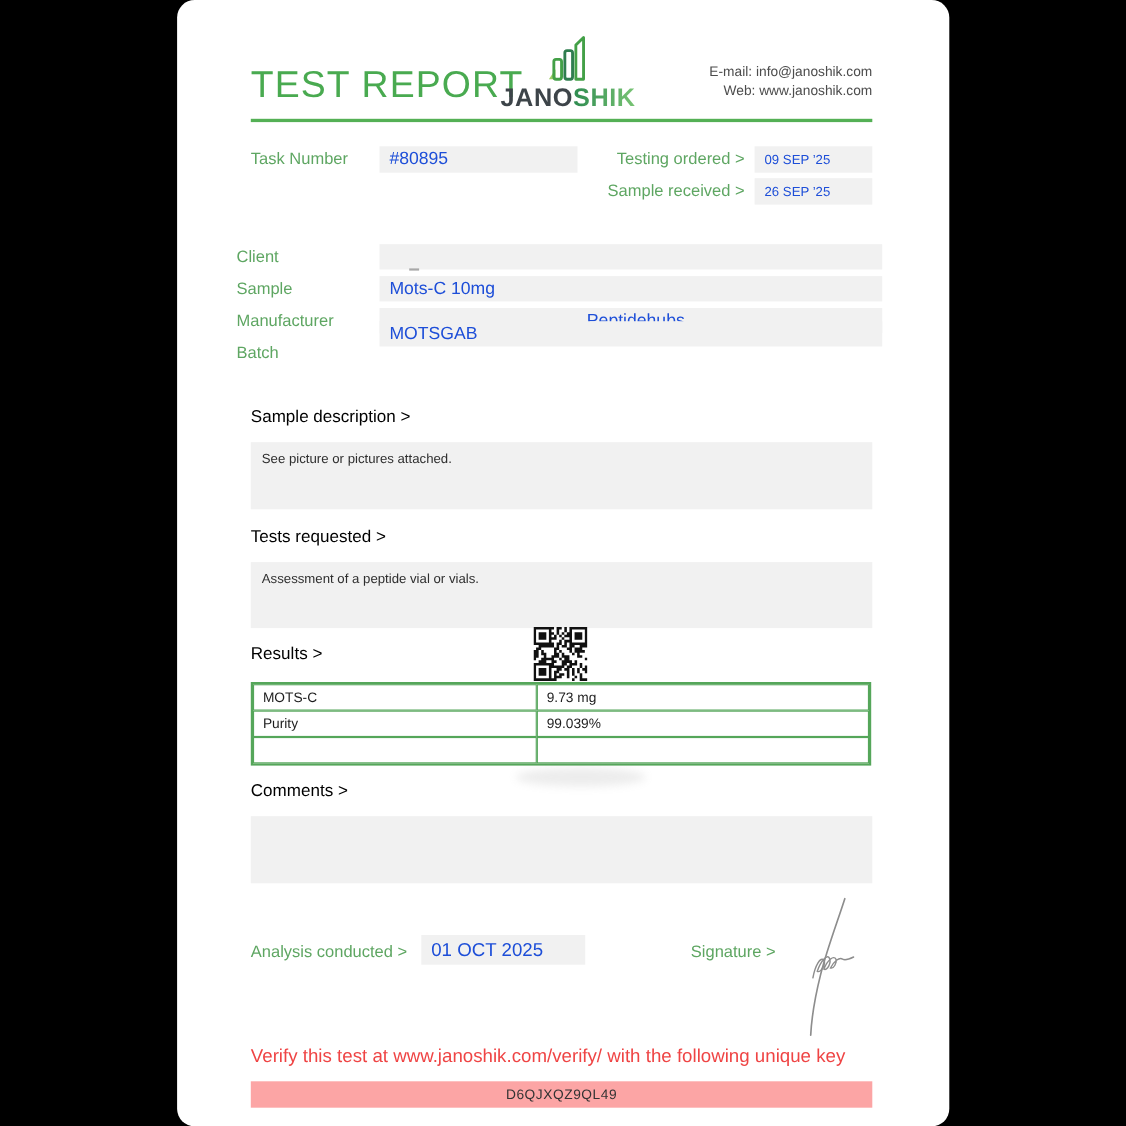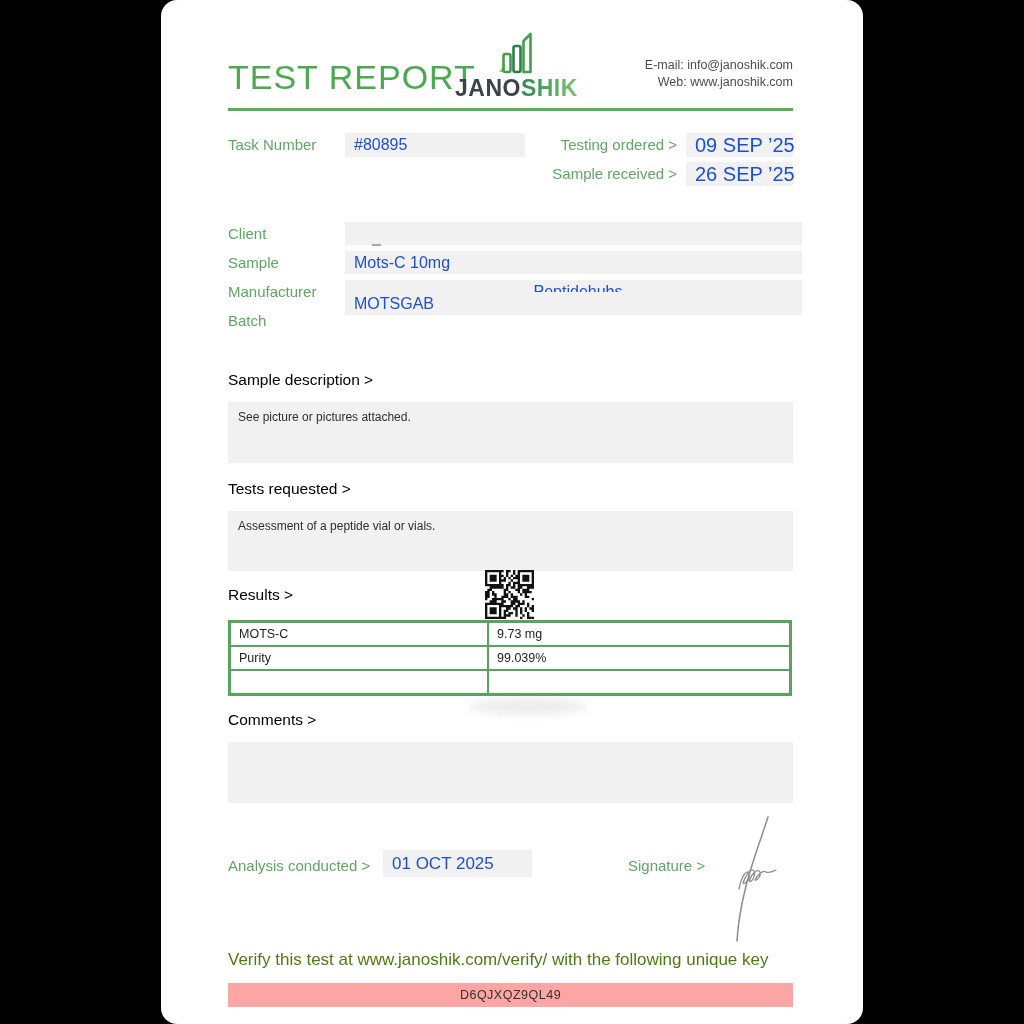--- a/index.html
+++ b/index.html
@@ -40,7 +40,7 @@
 
   .daterow{right:70px;height:24px;display:flex;align-items:center;gap:9px;}
   .daterow .glabel{line-height:24px;}
-  .datebox{width:98px;height:24px;font-size:20px;line-height:24px;padding-left:9px;white-space:nowrap;}
+  .datebox{width:98px;height:24px;font-size:12px;line-height:24px;padding-left:9px;white-space:nowrap;}
 
   .field-label{left:67px;line-height:23px;}
   .field-box{left:184px;width:448px;height:23px;font-size:16px;line-height:23px;padding-left:9px;white-space:nowrap;}

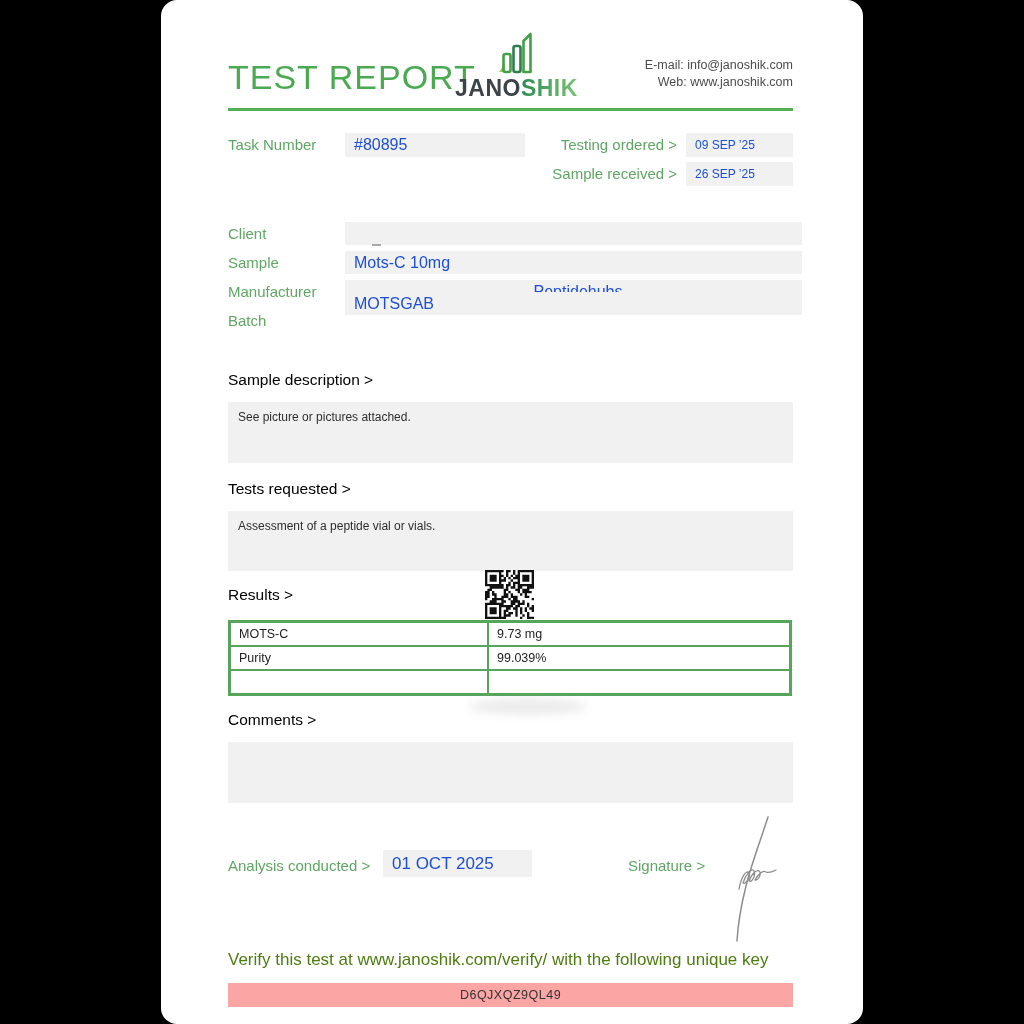--- a/index.html
+++ b/index.html
@@ -42,7 +42,7 @@
   .daterow .glabel{line-height:24px;}
   .datebox{width:98px;height:24px;font-size:12px;line-height:24px;padding-left:9px;white-space:nowrap;}
 
-  .field-label{left:67px;line-height:23px;}
+  .field-label{left:54px;line-height:23px;}
   .field-box{left:184px;width:448px;height:23px;font-size:16px;line-height:23px;padding-left:9px;white-space:nowrap;}
 
   .secbox{left:67px;width:565px;background:#f1f1f1;color:#2e2e2e;font-size:12px;padding:8px 10px;box-sizing:border-box;}

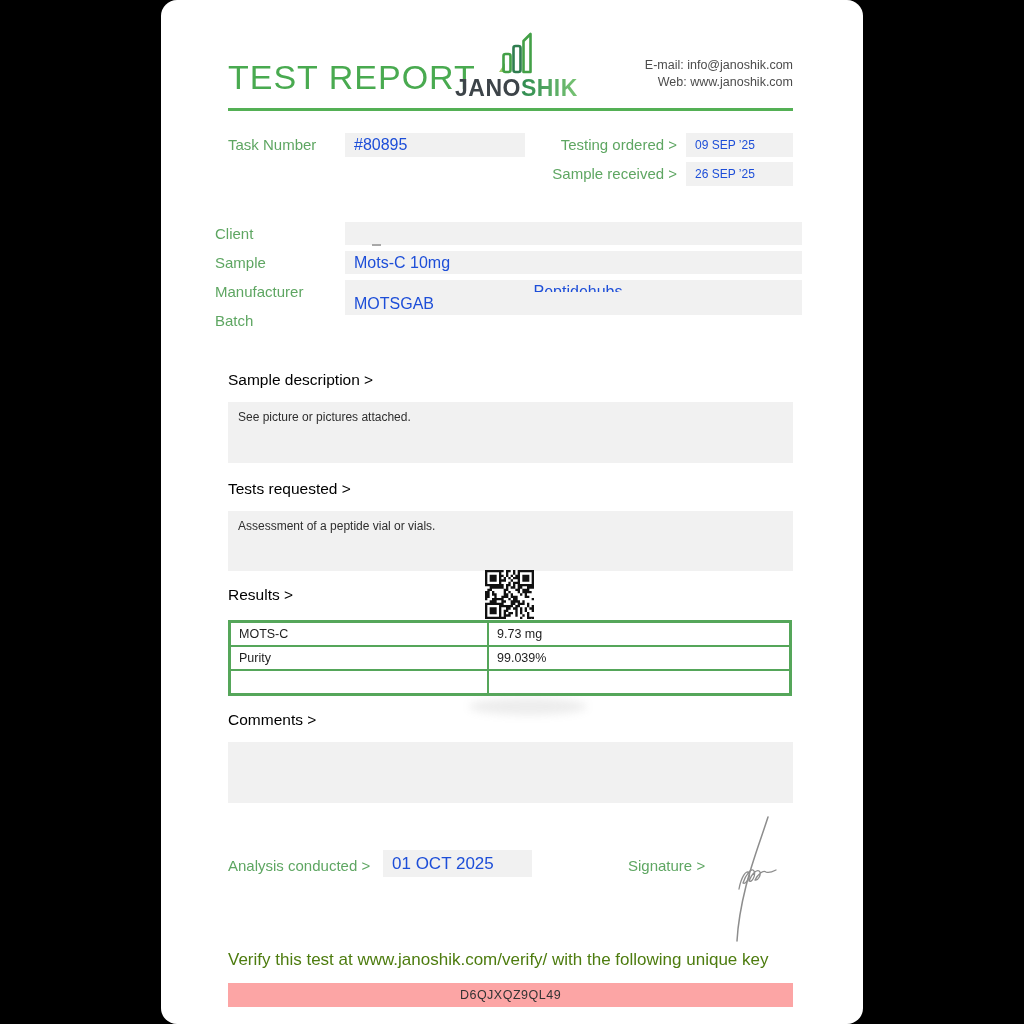--- a/index.html
+++ b/index.html
@@ -65,7 +65,7 @@
   .sign-label{left:467px;top:852px;line-height:27px;}
   .signature{left:560px;top:814px;}
 
-  .verify{left:67px;top:950px;width:565px;color:#4d7c0f;font-size:17px;white-space:nowrap;}
+  .verify{left:67px;top:950px;width:565px;color:#ef4444;font-size:17px;white-space:nowrap;}
   .keybox{left:67px;top:983px;width:565px;height:24px;background:#fca5a5;color:#333;
     font-size:12.5px;line-height:24px;text-align:center;letter-spacing:.5px;}
 </style>

